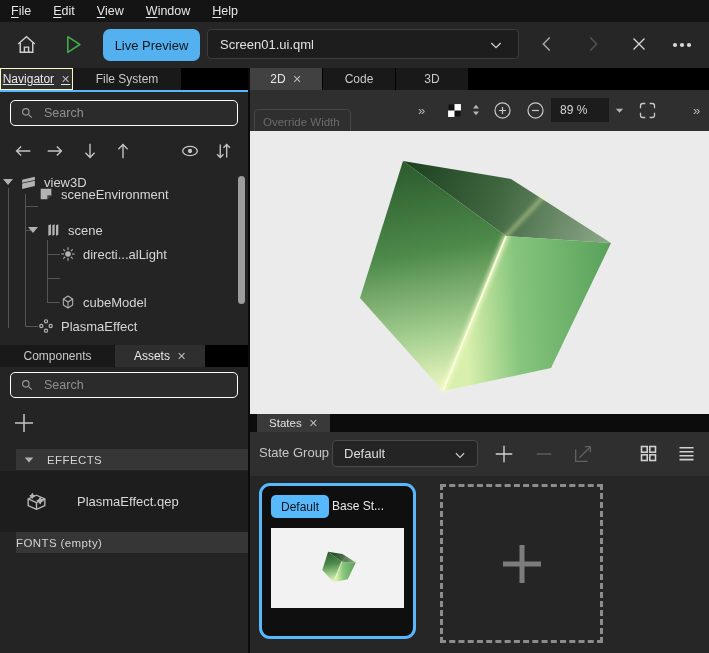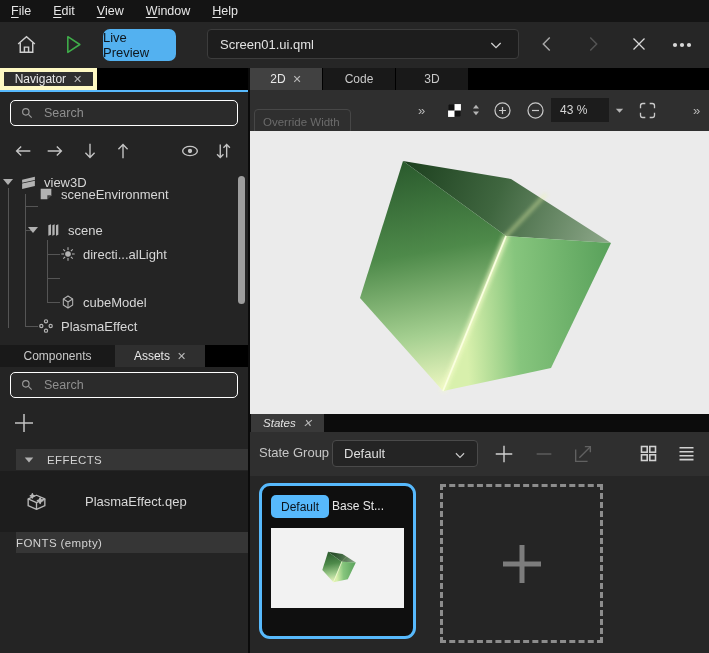--- a/index.html
+++ b/index.html
@@ -18,7 +18,7 @@
   
   #toolbar{left:0;top:22px;width:709px;height:46px;background:#262626;}
   .tb-icon{color:#cfcfcf;}
-  #live-preview{left:103px;top:7px;width:73px;height:32px;background:#53b1f0;
+  #live-preview{left:103px;top:7px;width:97px;height:32px;background:#53b1f0;
                 border-radius:7px;color:#0e161d;font-size:13px;display:flex;
                 align-items:center;justify-content:center;cursor:pointer;}
   #file-selector{left:207px;top:7px;width:312px;height:30px;background:#1d1d1d;

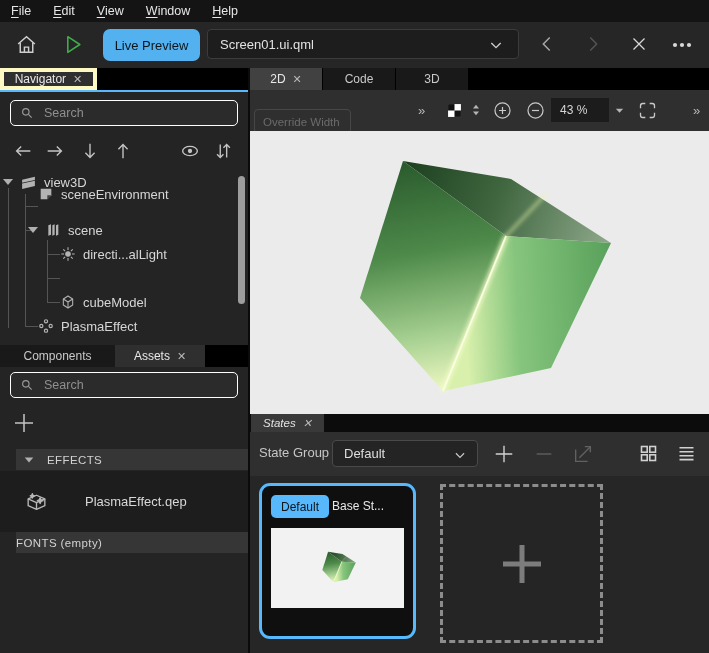--- a/index.html
+++ b/index.html
@@ -36,7 +36,7 @@
   
   #left-panel{left:0;top:68px;width:248px;height:585px;background:#242424;}
   #nav-tabbar{left:0;top:0;width:248px;height:22px;}
-  #tab-navigator{width:97px;border:4px solid #fef9c3;}
+  #tab-navigator{width:73px;border:1px solid #fef9c3;text-decoration:underline;}
   #tab-filesystem{width:108px;}
   #nav-accent{left:0;top:22px;width:248px;height:2px;background:#57b9fc;}
   .searchbox{background:#2b2b2b;border:1px solid #ffffff;border-radius:5px;

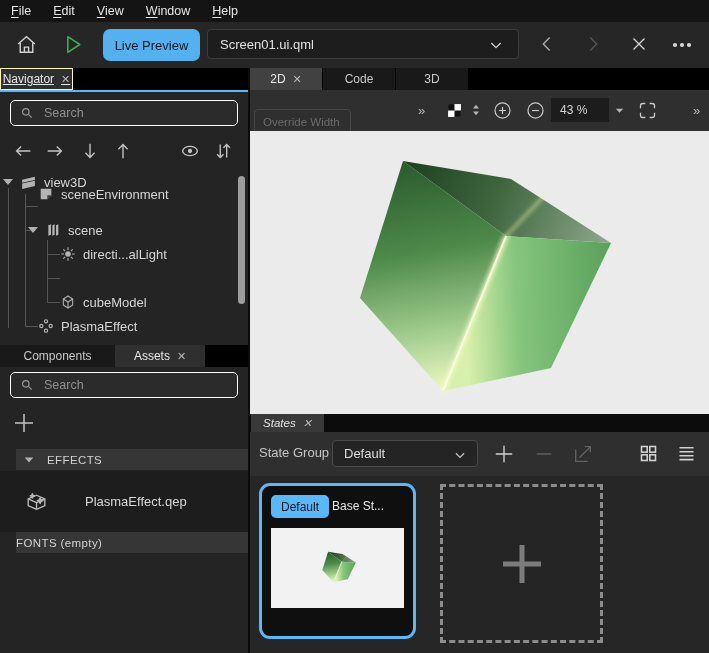--- a/index.html
+++ b/index.html
@@ -167,6 +167,9 @@
       <div id="tab-navigator" class="dtab sel">
         <span>Navigator</span>
         <span class="xglyph">✕</span>
+      </div>
+      <div id="tab-filesystem" class="dtab">
+        <span>File System</span>
       </div>
     </div>
     <div id="nav-accent" class="abs"></div>

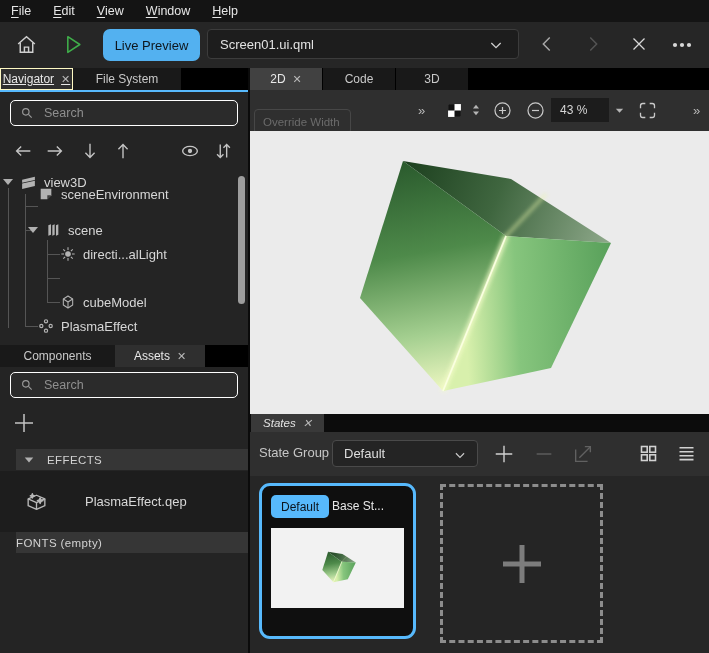--- a/index.html
+++ b/index.html
@@ -386,7 +386,7 @@
           <path d="M8 12 H16"></path>
         </svg>
     </span>
-    <div id="zoom-value" class="abs">43 %</div>
+    <div id="zoom-value" class="abs">89 %</div>
     <span class="abs" style="left:364px;top:15px;color:#b5b5b5;">
       <svg width="11" height="11" viewBox="0 0 24 24" fill="currentColor">
           <path d="M4 8 H20 L12 17 Z"></path>

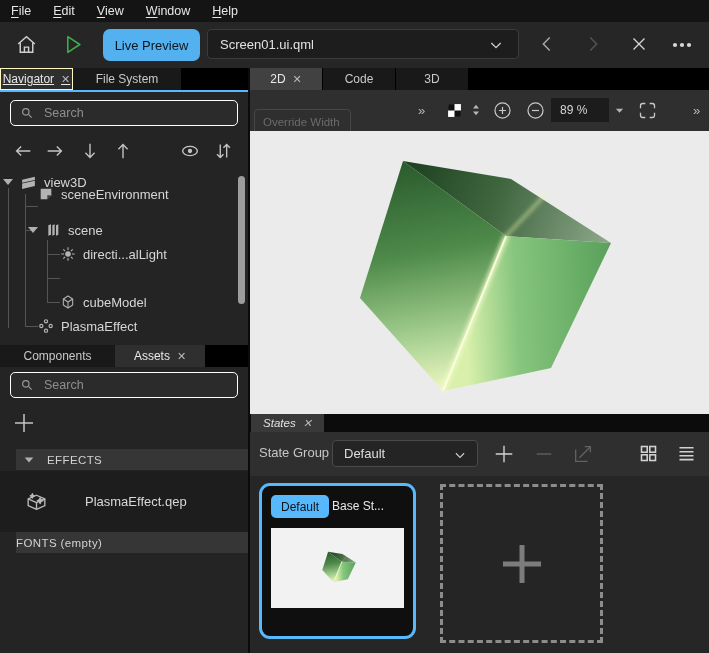--- a/index.html
+++ b/index.html
@@ -84,8 +84,8 @@
 
   
   #states-tabbar{left:250px;top:414px;width:459px;height:18px;background:#0c0c0c;display:flex;}
-  #tab-states{margin-left:1px;width:73px;height:18px;background:#393939;color:#e2e2e2;
-              font-size:11.5px;display:flex;align-items:center;justify-content:center;gap:7px;font-style:italic;}
+  #tab-states{margin-left:7px;width:73px;height:18px;background:#393939;color:#e2e2e2;
+              font-size:11.5px;display:flex;align-items:center;justify-content:center;gap:7px;}
   #states-toolbar{left:250px;top:432px;width:459px;height:44px;background:#2f2f2f;color:#c9c9c9;}
   #state-group-label{position:absolute;left:9px;top:13px;font-size:13px;color:#c6c6c6;}
   #state-group-select{position:absolute;left:82px;top:8px;width:146px;height:27px;background:#242424;

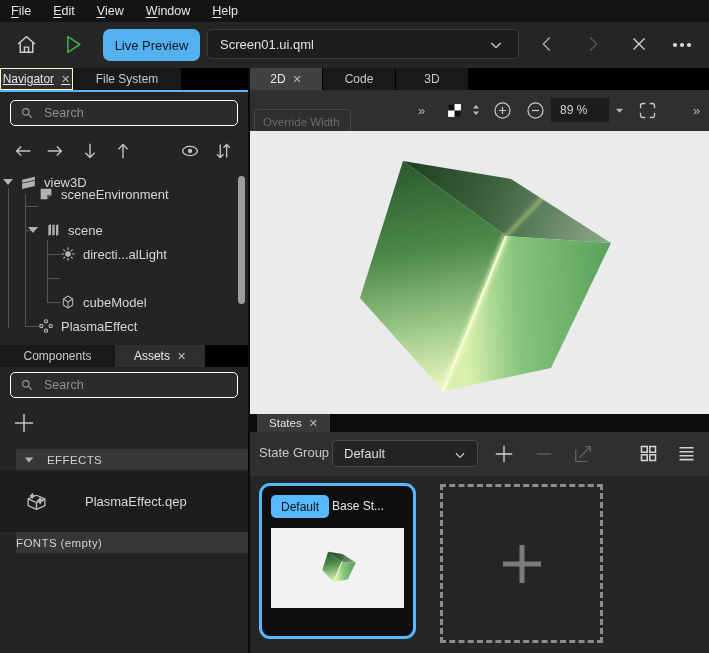--- a/index.html
+++ b/index.html
@@ -64,7 +64,7 @@
                   font-size:11.5px;display:flex;align-items:center;letter-spacing:.4px;}
   #effects-body{left:0;top:403px;width:248px;height:61px;background:#1d1d1d;display:flex;
                 align-items:center;}
-  #effects-item{display:flex;align-items:center;gap:36px;padding-left:24px;color:#d8d8d8;font-size:13px;}
+  #effects-item{display:flex;align-items:center;gap:28px;padding-left:24px;color:#d8d8d8;font-size:13px;}
 
   
   #v-divider{left:248px;top:68px;width:2px;height:585px;background:#0b0b0b;}

